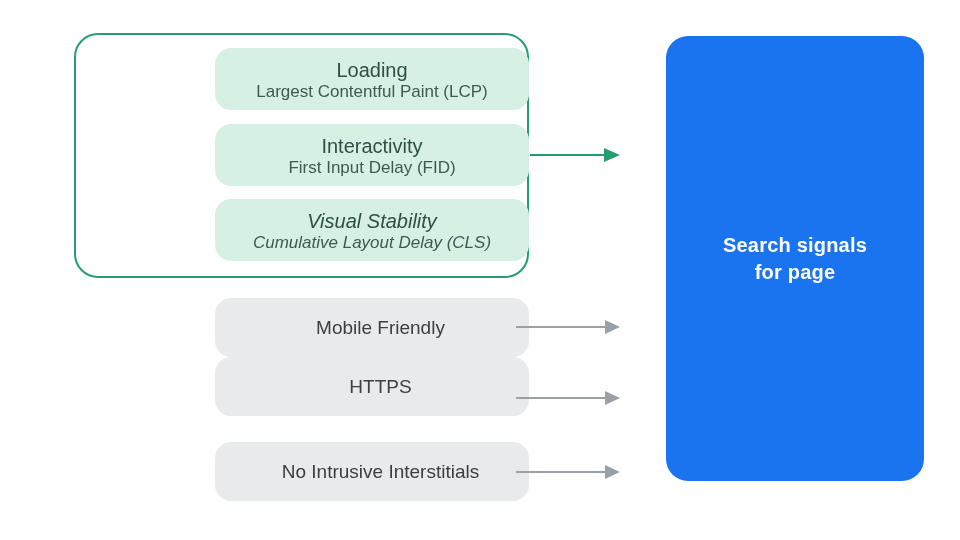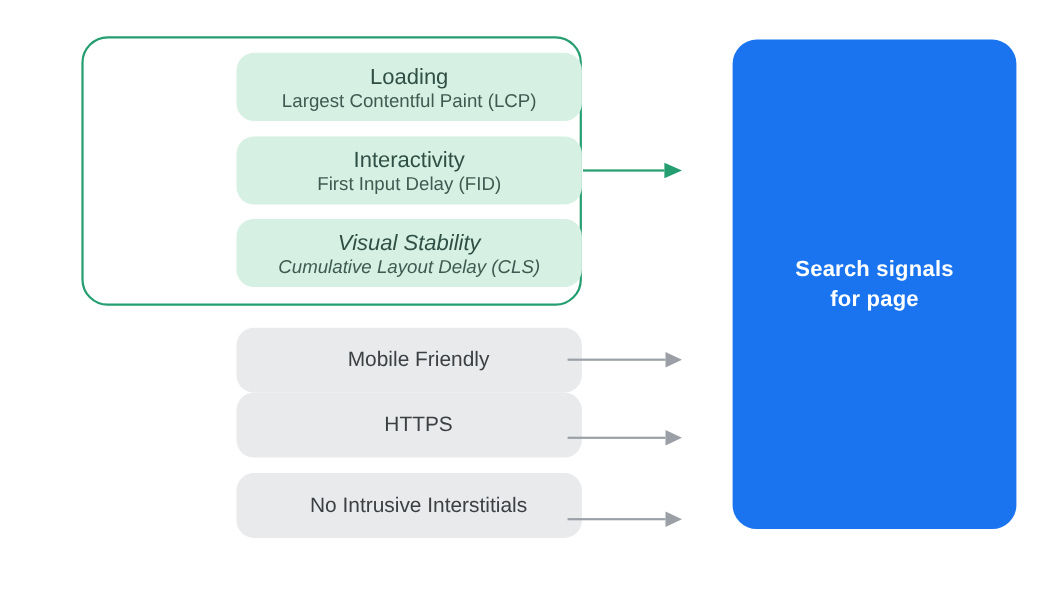--- a/index.html
+++ b/index.html
@@ -30,7 +30,7 @@
   #pill-stability{top:199px;font-style:italic;}
   #pill-mobile{top:298px;}
   #pill-https{top:357px;}
-  #pill-interstitials{top:430px;text-align:center;}
+  #pill-interstitials{top:442px;text-align:center;}
   
   .arrow{position:absolute;display:flex;align-items:center;height:16px;}
   .arrow .arrow-line{flex:1;height:2.5px;}

